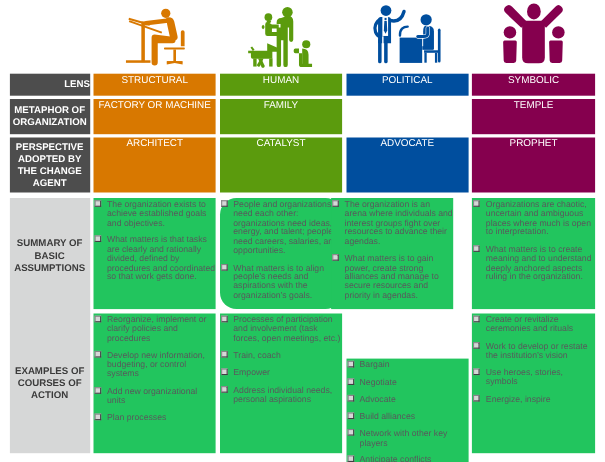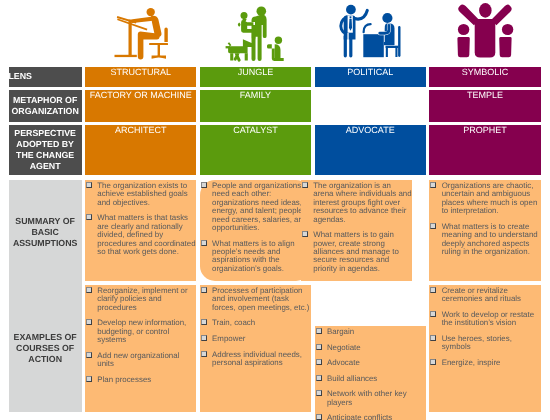--- a/index.html
+++ b/index.html
@@ -12,7 +12,7 @@
   .tbl{position:absolute;left:0;top:0;width:550px;height:420px;}
   .cell{position:absolute;box-sizing:border-box;}
   .lbl{background:#4d4d4d;color:#ffffff;font-weight:bold;font-size:8.8px;
-       display:flex;align-items:center;justify-content:flex-start;text-align:center;line-height:11px;}
+       display:flex;align-items:center;justify-content:flex-end;text-align:center;line-height:11px;}
   .hdr{color:#ffffff;font-size:9px;display:flex;justify-content:center;text-align:center;line-height:11px;}
   .c-o{background:#d87800;}
   .c-g{background:#5b9b0d;}

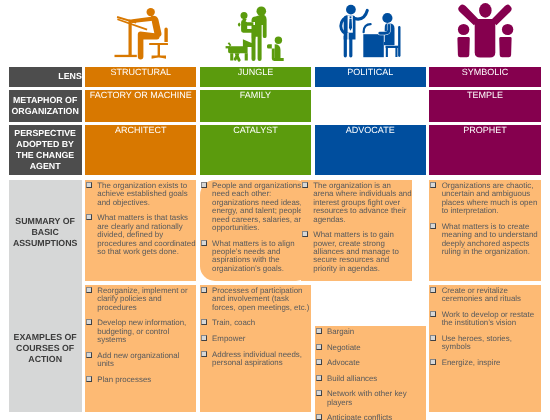--- a/index.html
+++ b/index.html
@@ -170,7 +170,7 @@
         <span>STRUCTURAL</span>
       </div>
       <div class="cell hdr c-g" style="left: 199.8px; top: 66.9px; width: 111.3px; height: 19.7px;">
-        <span>JUNGLE</span>
+        <span>HUMAN</span>
       </div>
       <div class="cell hdr c-b" style="left: 314.6px; top: 66.9px; width: 111.3px; height: 19.7px;">
         <span>POLITICAL</span>

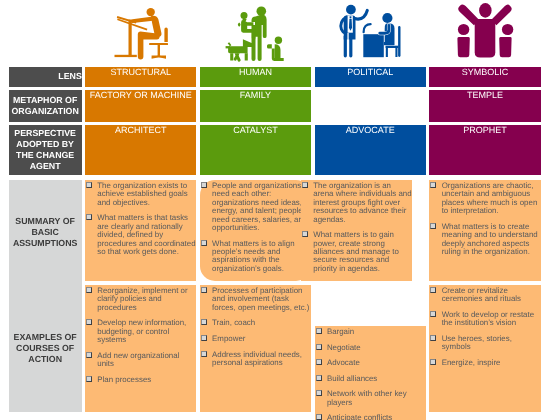--- a/index.html
+++ b/index.html
@@ -20,7 +20,7 @@
   .c-m{background:#85004e;}
   .glbl{background:#d6d7d7;color:#3b3b3b;font-weight:bold;font-size:8.8px;
         display:flex;align-items:center;justify-content:center;text-align:center;line-height:11px;}
-  .body{background:#fdba74;color:#585a5c;font-size:7.9px;line-height:8.4px;padding:2.4px 0px 2px 0.9px;}
+  .body{background:#22c55e;color:#585a5c;font-size:7.9px;line-height:8.4px;padding:2.4px 0px 2px 0.9px;}
   .blist{list-style:none;margin:0;padding:0;}
   .bitem{position:relative;padding-left:11.4px;margin-bottom:7.2px;}
   .bitem:last-child{margin-bottom:0;}

